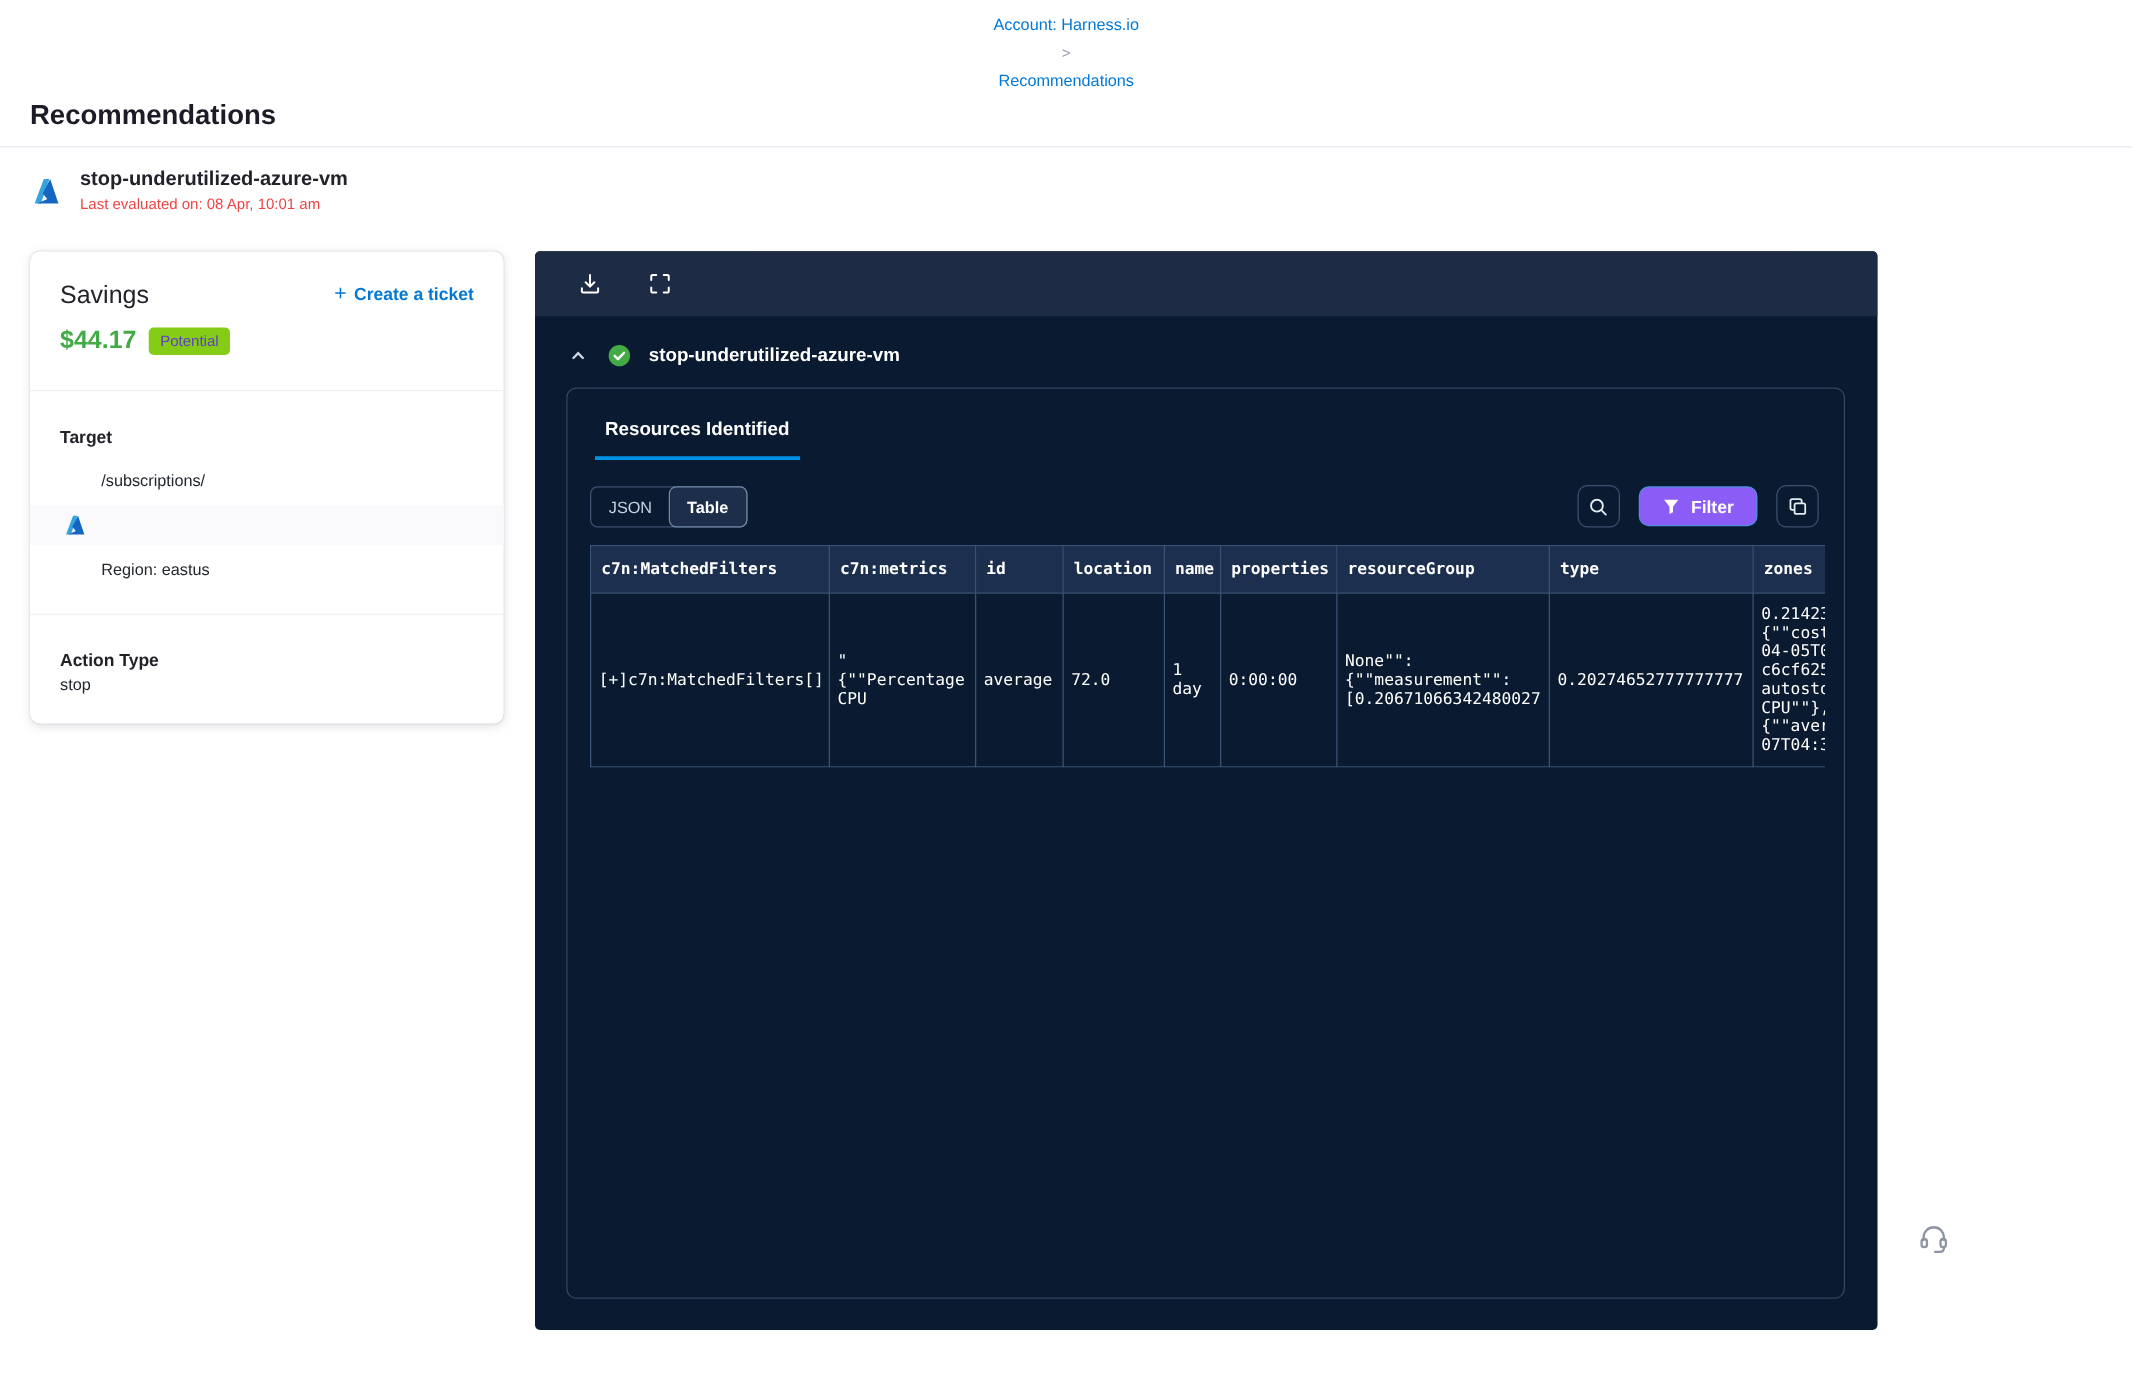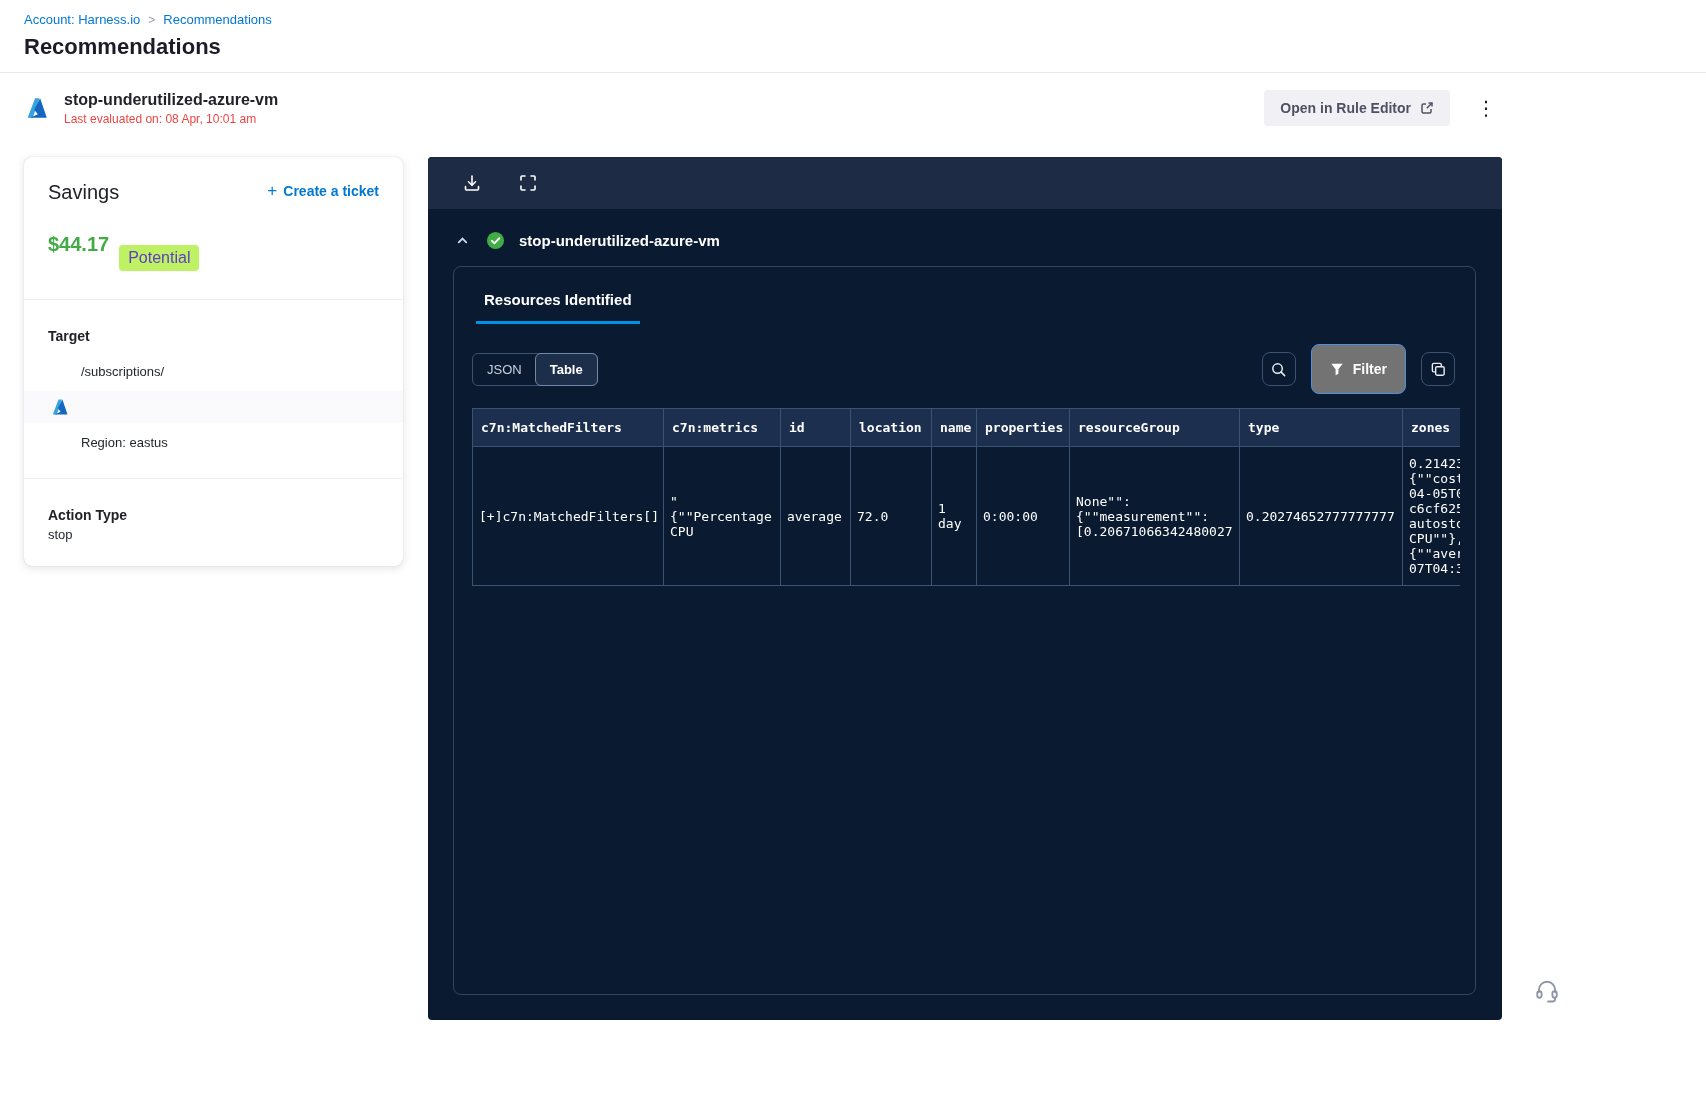--- a/index.html
+++ b/index.html
@@ -11,7 +11,7 @@
 
   
   .topbar { padding:12px 24px 12px; }
-  .breadcrumb { display:flex; align-items:center; gap:8px; font-size:13px; }
+  .breadcrumb { display:flex; align-items:center; gap:8px; font-size:13px;flex-direction:column; }
   .breadcrumb a { color:#0278d5; text-decoration:none; cursor:pointer; }
   .breadcrumb .sep { color:#9a9aad; font-size:12px; }
   .page-title { margin-top:7px; font-size:22px; font-weight:700; color:#1c1c28; }

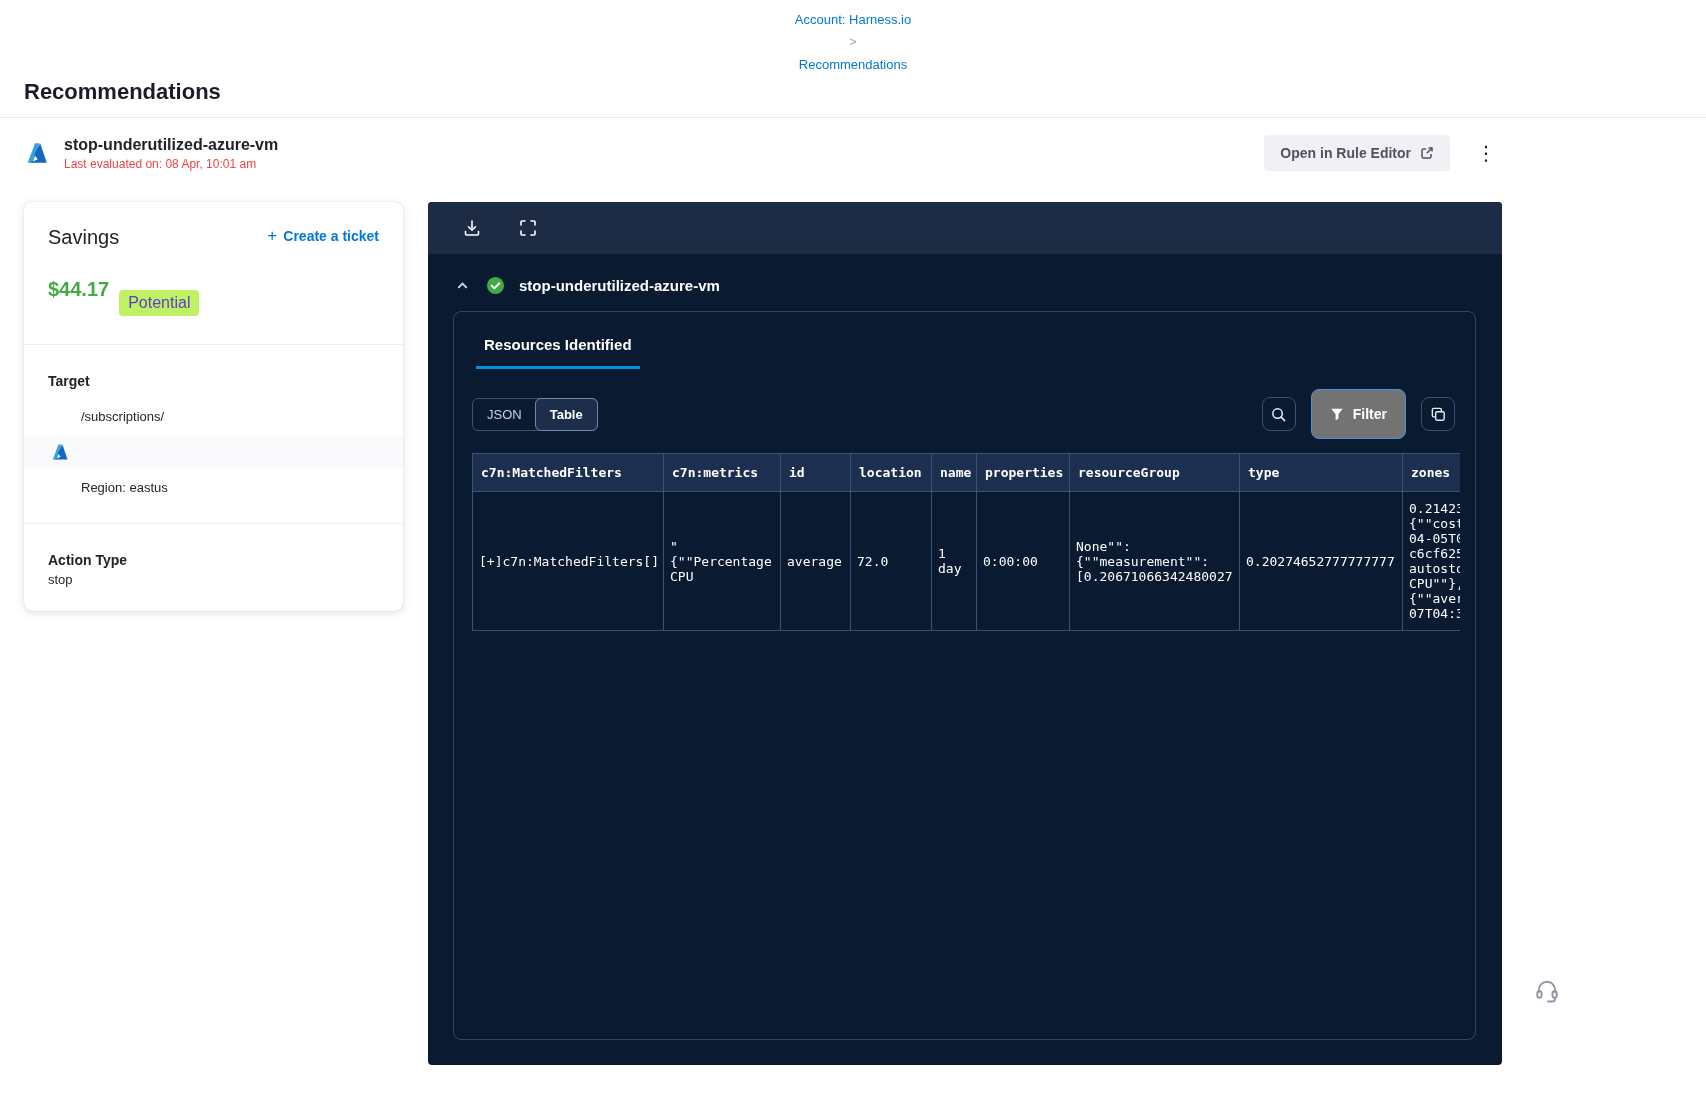--- a/index.html
+++ b/index.html
@@ -111,17 +111,6 @@
   <div>
     <div class="hdr-title">stop-underutilized-azure-vm</div>
     <div class="hdr-sub">Last evaluated on: 08 Apr, 10:01 am</div>
-  </div>
-  <div class="header-right">
-    <button class="rule-editor-btn">
-      <span>Open in Rule Editor</span>
-      <svg width="14" height="14" viewBox="0 0 14 14" fill="none" stroke="#4f5162" stroke-width="1.5">
-        <path d="M6 3H3.5A1.5 1.5 0 0 0 2 4.5v6A1.5 1.5 0 0 0 3.5 12h6A1.5 1.5 0 0 0 11 10.5V8"></path>
-        <path d="M8.5 2H12v3.5"></path>
-          <path d="M12 2 6.8 7.2"></path>
-      </svg>
-    </button>
-    <button class="kebab">⋮</button>
   </div>
 </div>
 

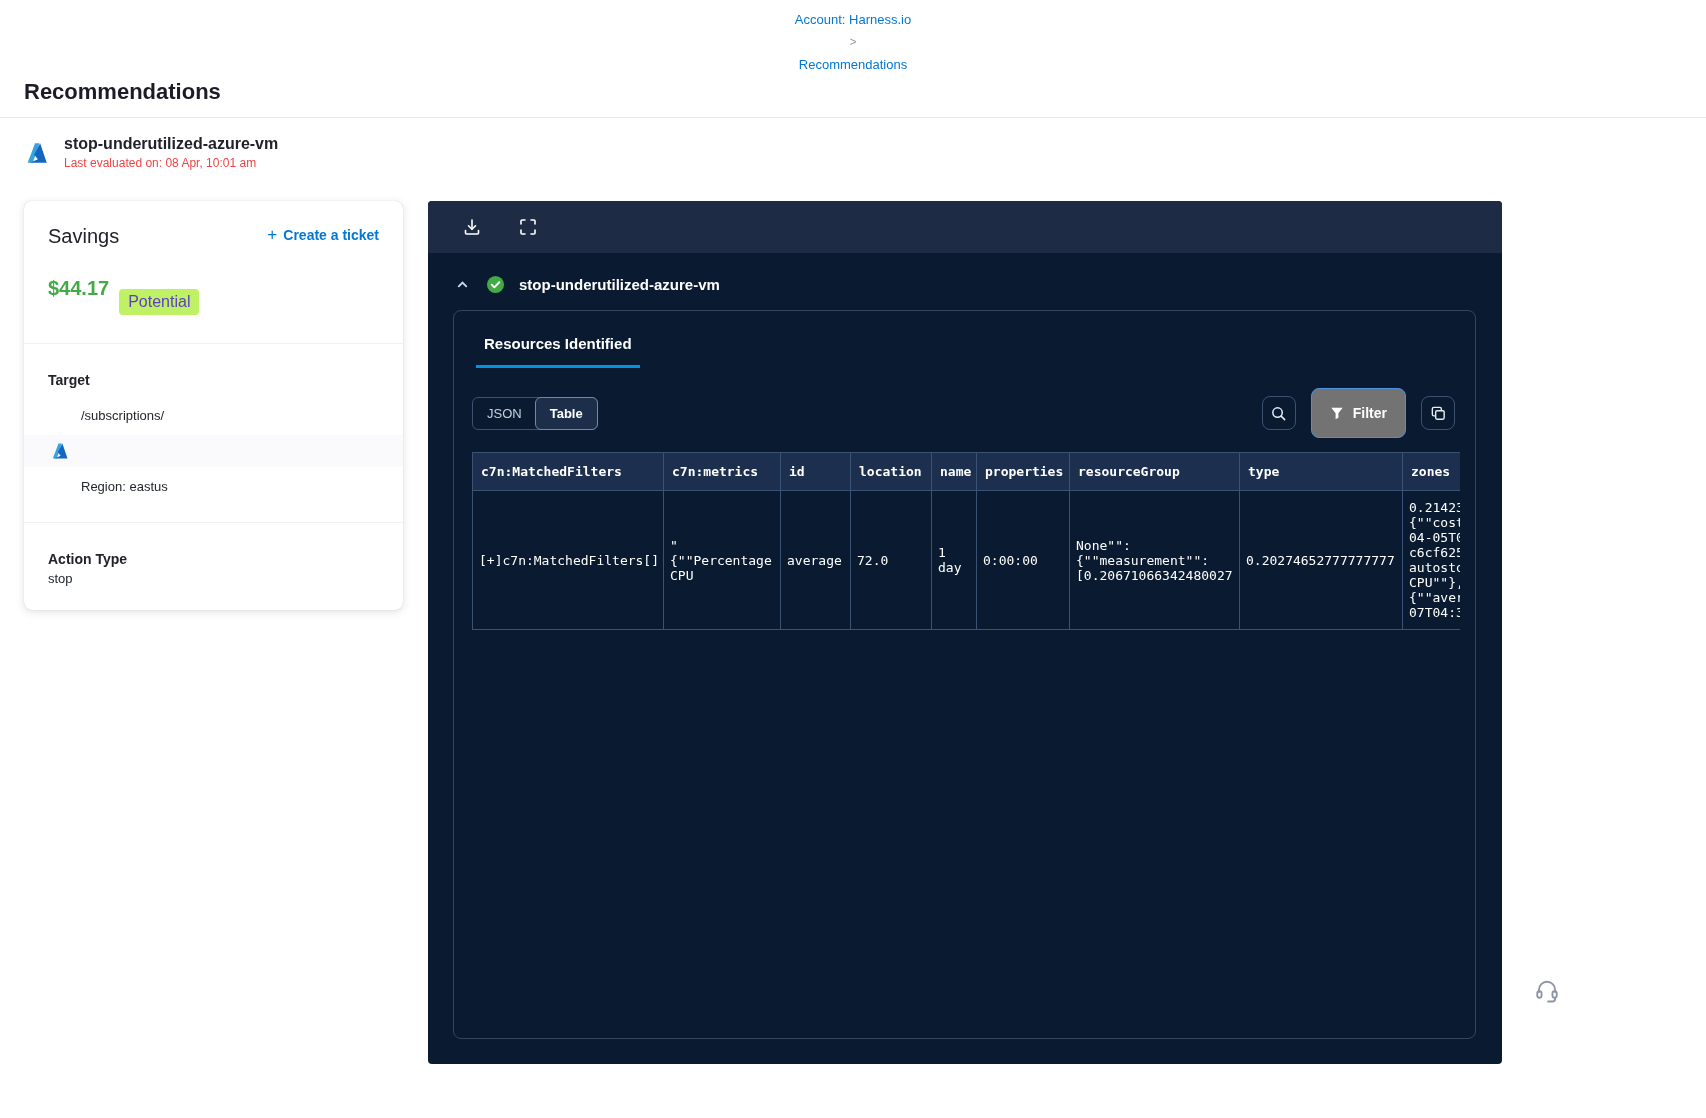--- a/index.html
+++ b/index.html
@@ -40,7 +40,7 @@
   .create-ticket .plus { font-size:17px; font-weight:400; }
   .amount-row { display:flex; align-items:center; gap:10px; margin-top:13px; }
   .savings-amount { color:#42ab45; font-size:20px; font-weight:700; }
-  .badge { background:#bef264; color:#5f3dc4; font-size:16px; padding:4px 9px; border-radius:4px;margin-top:28px; }
+  .badge { background:#84cc16; color:#5f3dc4; font-size:12px; padding:4px 9px; border-radius:4px; }
   .card-divider { height:1px; background:#eef0f3; margin:28px -24px; }
   .section-label { font-size:14px; font-weight:700; color:#22222a; }
   .target-path { font-size:13px; color:#22272d; margin:20px 0 0 33px; }

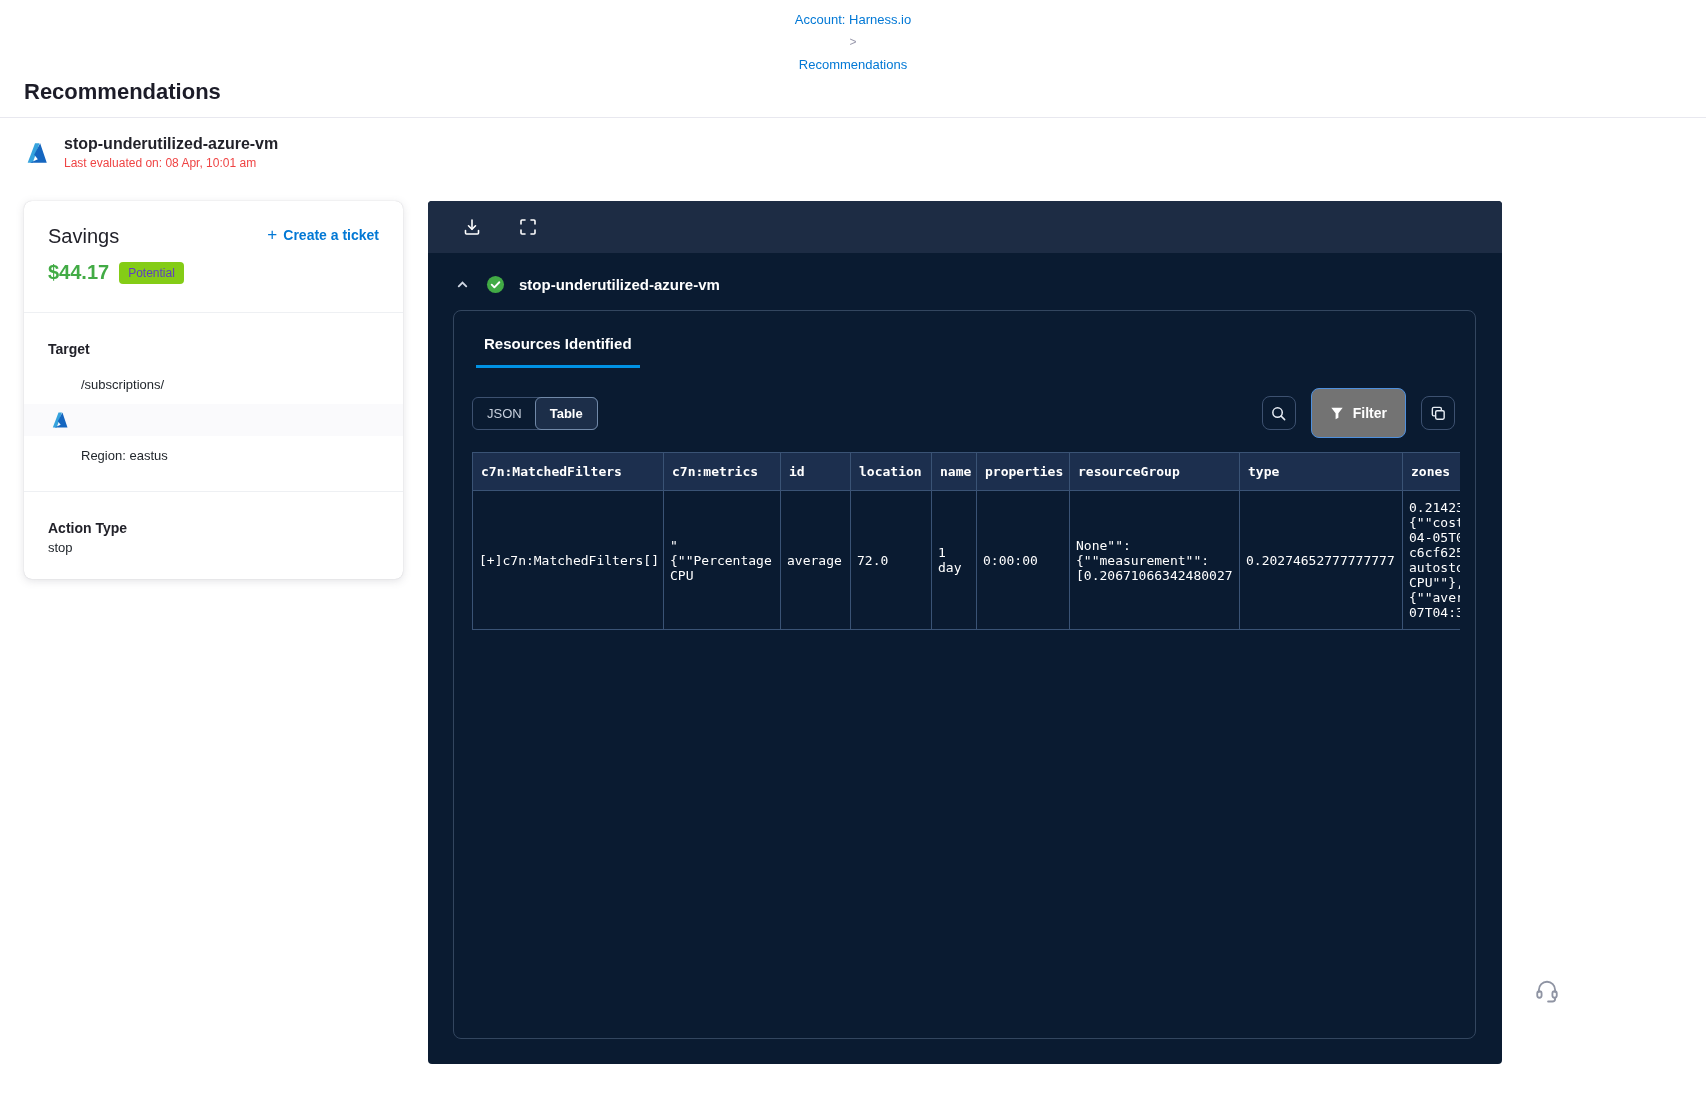--- a/index.html
+++ b/index.html
@@ -70,7 +70,7 @@
   .controls-right { margin-left:auto; display:flex; align-items:center; gap:15px; padding-right:2px; }
   .icon-sq { width:34px; height:34px; border:1px solid #3d5170; border-radius:8px; background:transparent;
     display:flex; align-items:center; justify-content:center; cursor:pointer; }
-  .filter-btn { height:50px; border:1px solid #4f90dd; border-radius:8px; background:#737373; color:#fff;
+  .filter-btn { height:32px; border:1px solid #4f90dd; border-radius:8px; background:#8b5cf6; color:#fff;
     font-size:14px; font-weight:600; display:flex; align-items:center; gap:9px; padding:0 18px; cursor:pointer;
     font-family:"Liberation Sans",sans-serif; }
 

